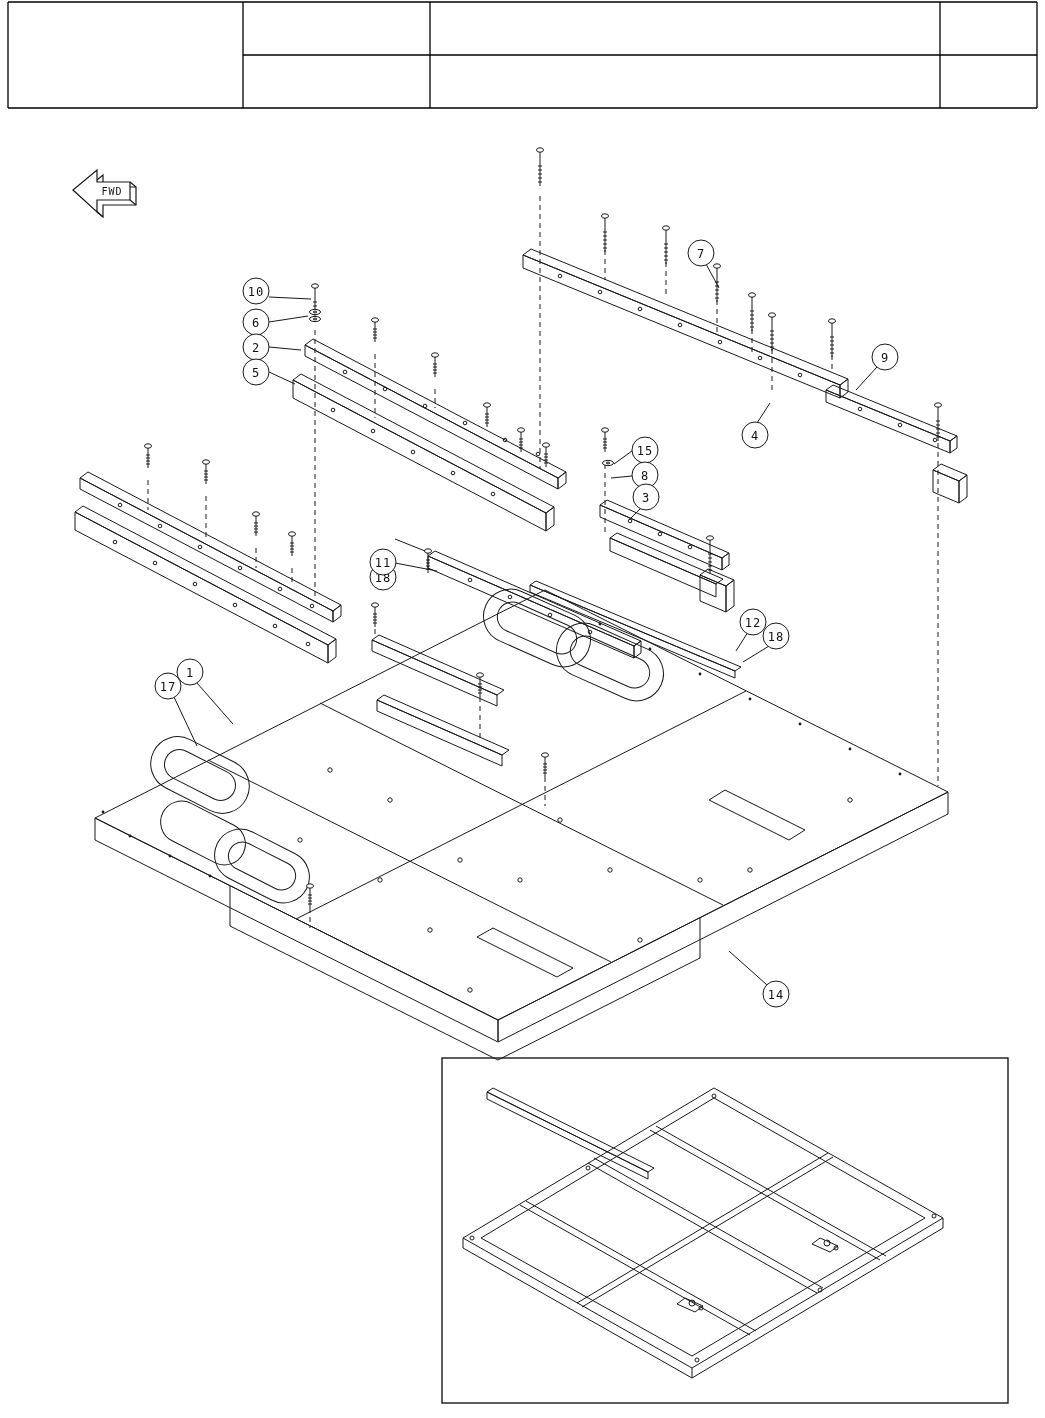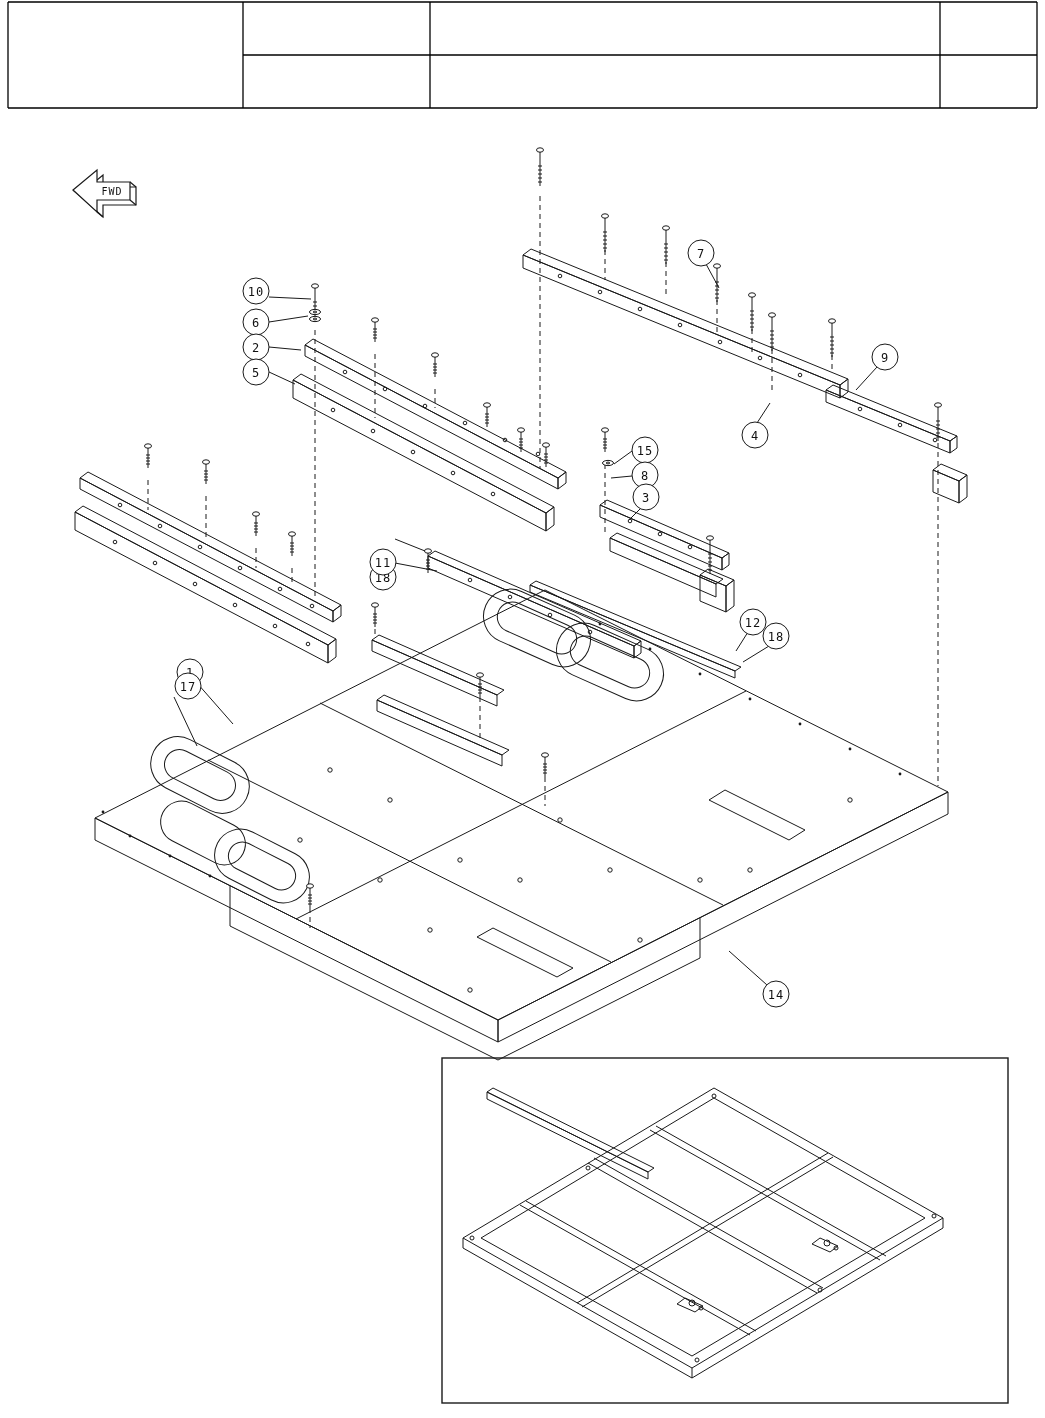--- a/index.html
+++ b/index.html
@@ -371,7 +371,7 @@
       <div class="callout" style="left: 753px; top: 622px; text-align: center;">12</div>
       <div class="callout" style="left: 776px; top: 636px;">18</div>
       <div class="callout" style="left: 190px; top: 672px;">1</div>
-      <div class="callout" style="left: 168px; top: 686px; margin-left: 20px;">17</div>
+      <div class="callout" style="left: 168px; top: 686px;">17</div>
       <div class="callout" style="left: 776px; top: 994px;">14</div>
     </div>
 

